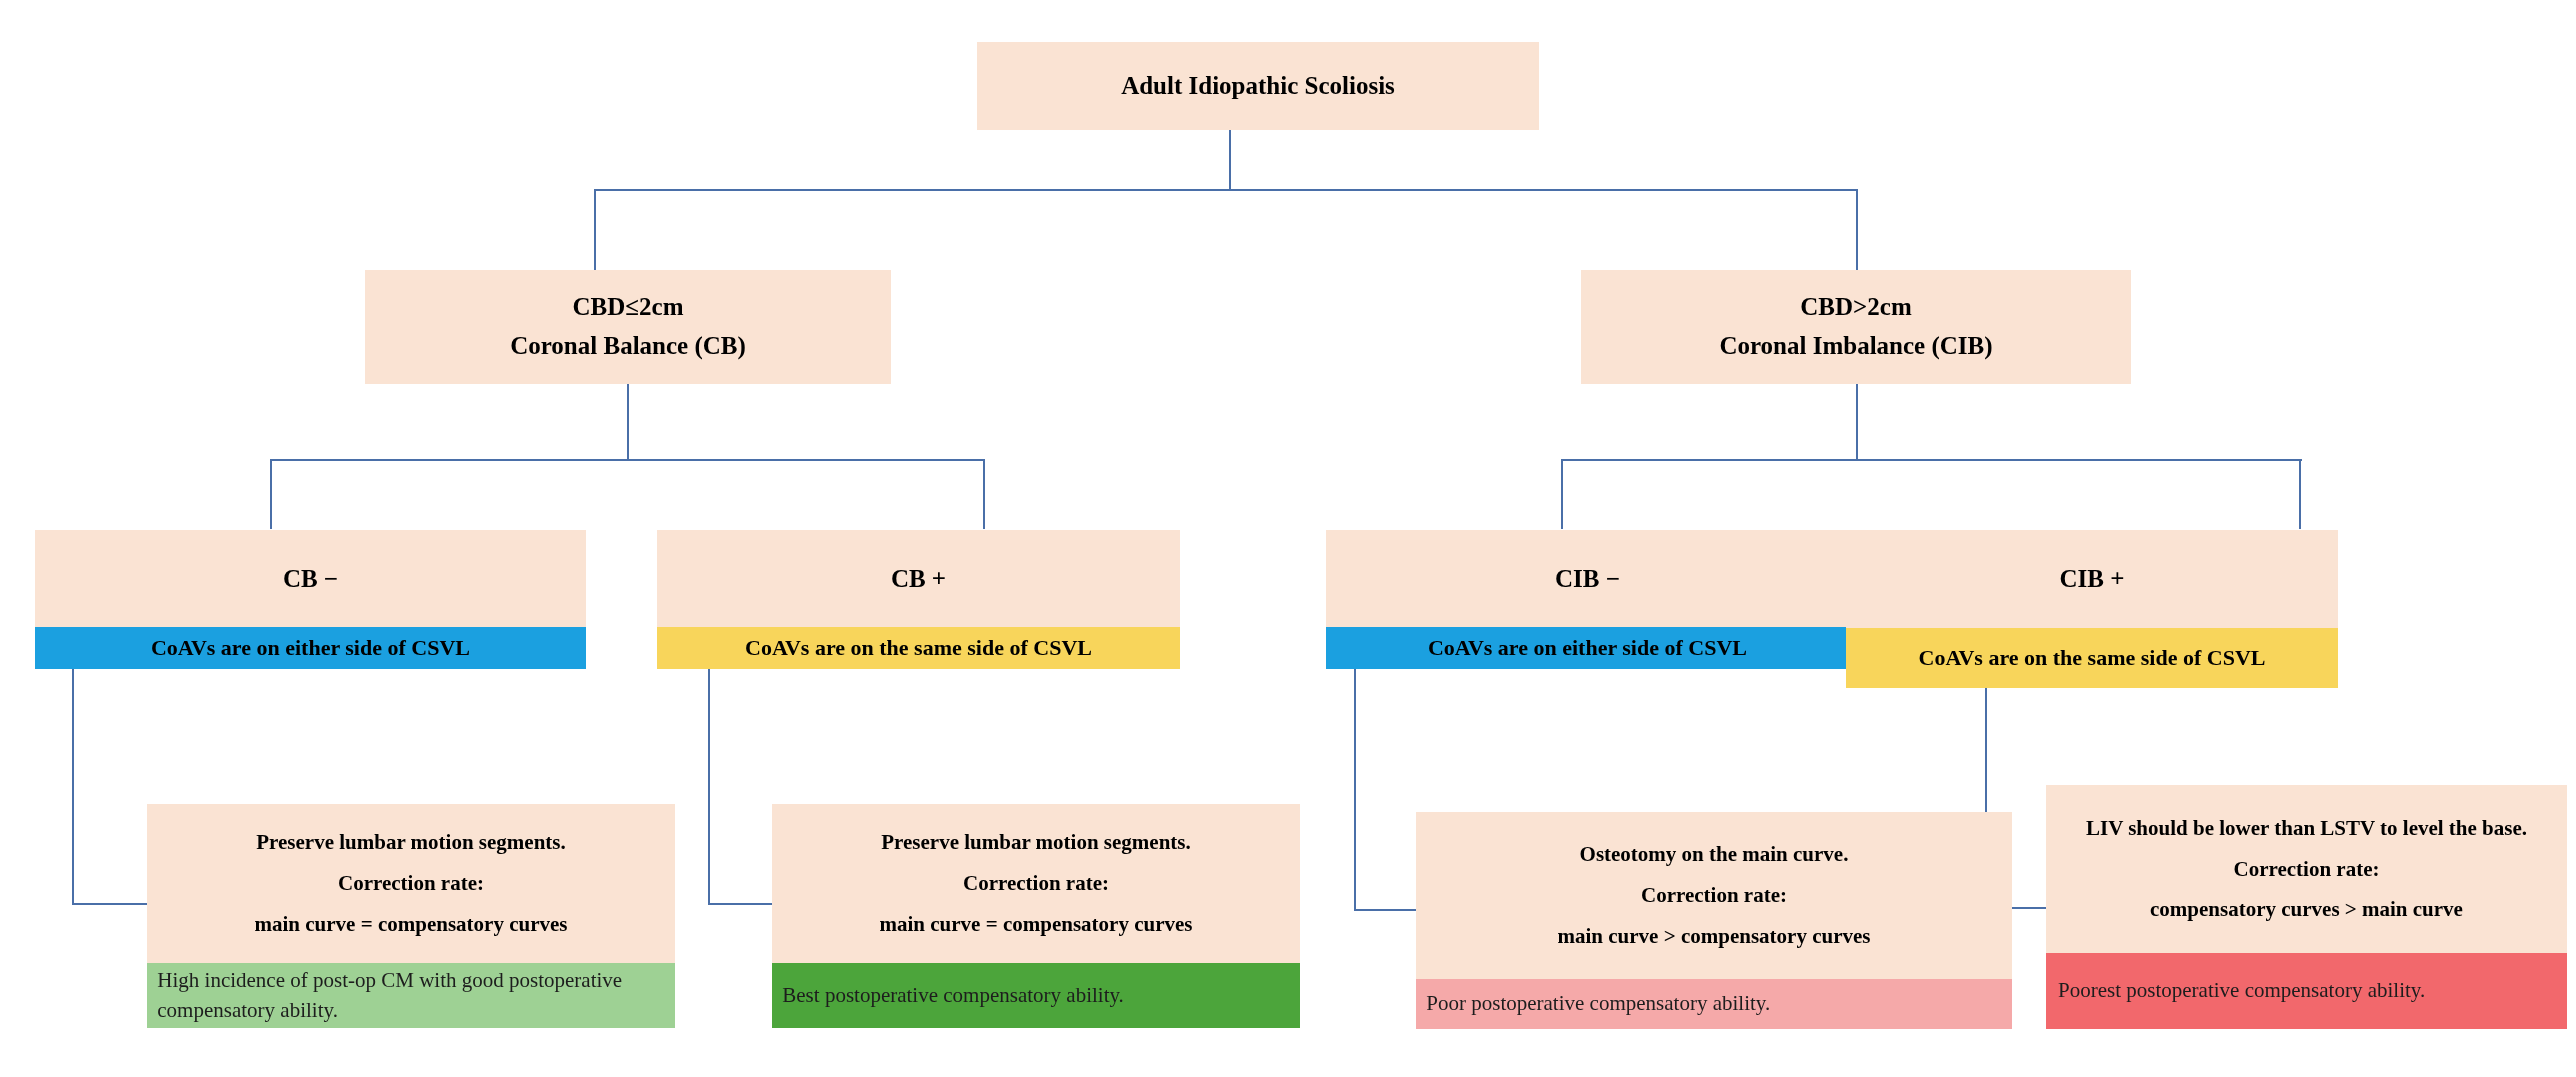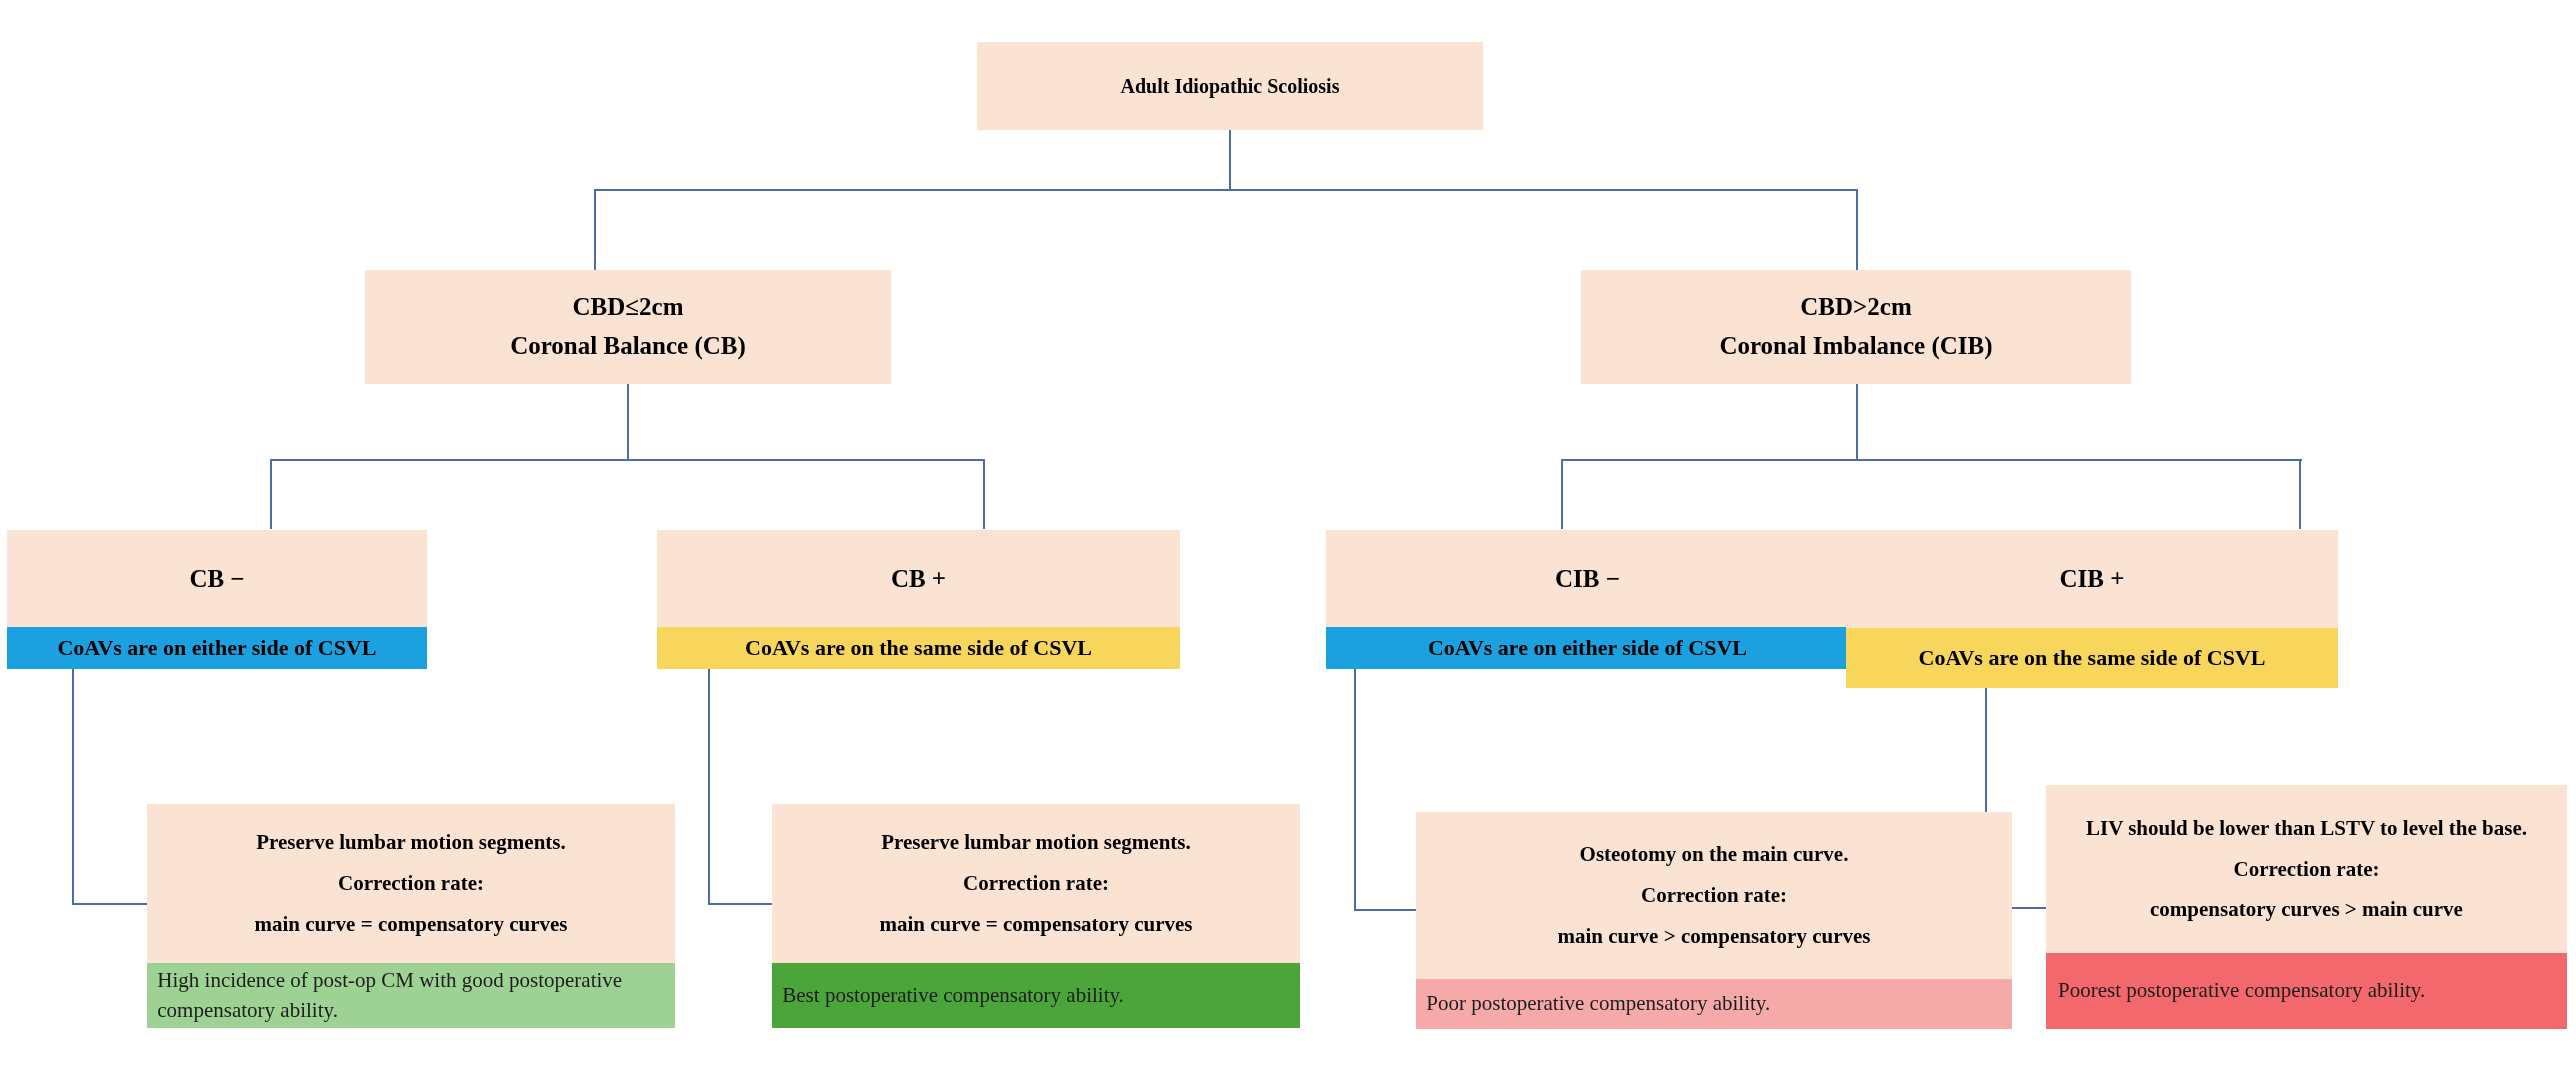--- a/index.html
+++ b/index.html
@@ -35,8 +35,8 @@
 
   
   #node-root {
-    left: 977px; top: 42px; width: 506px; height: 88px;
-    font-size: 20px;
+    left: 977px; top: 42px; width: 562px; height: 88px;
+    font-size: 25px;
   }
   
   #node-cb {

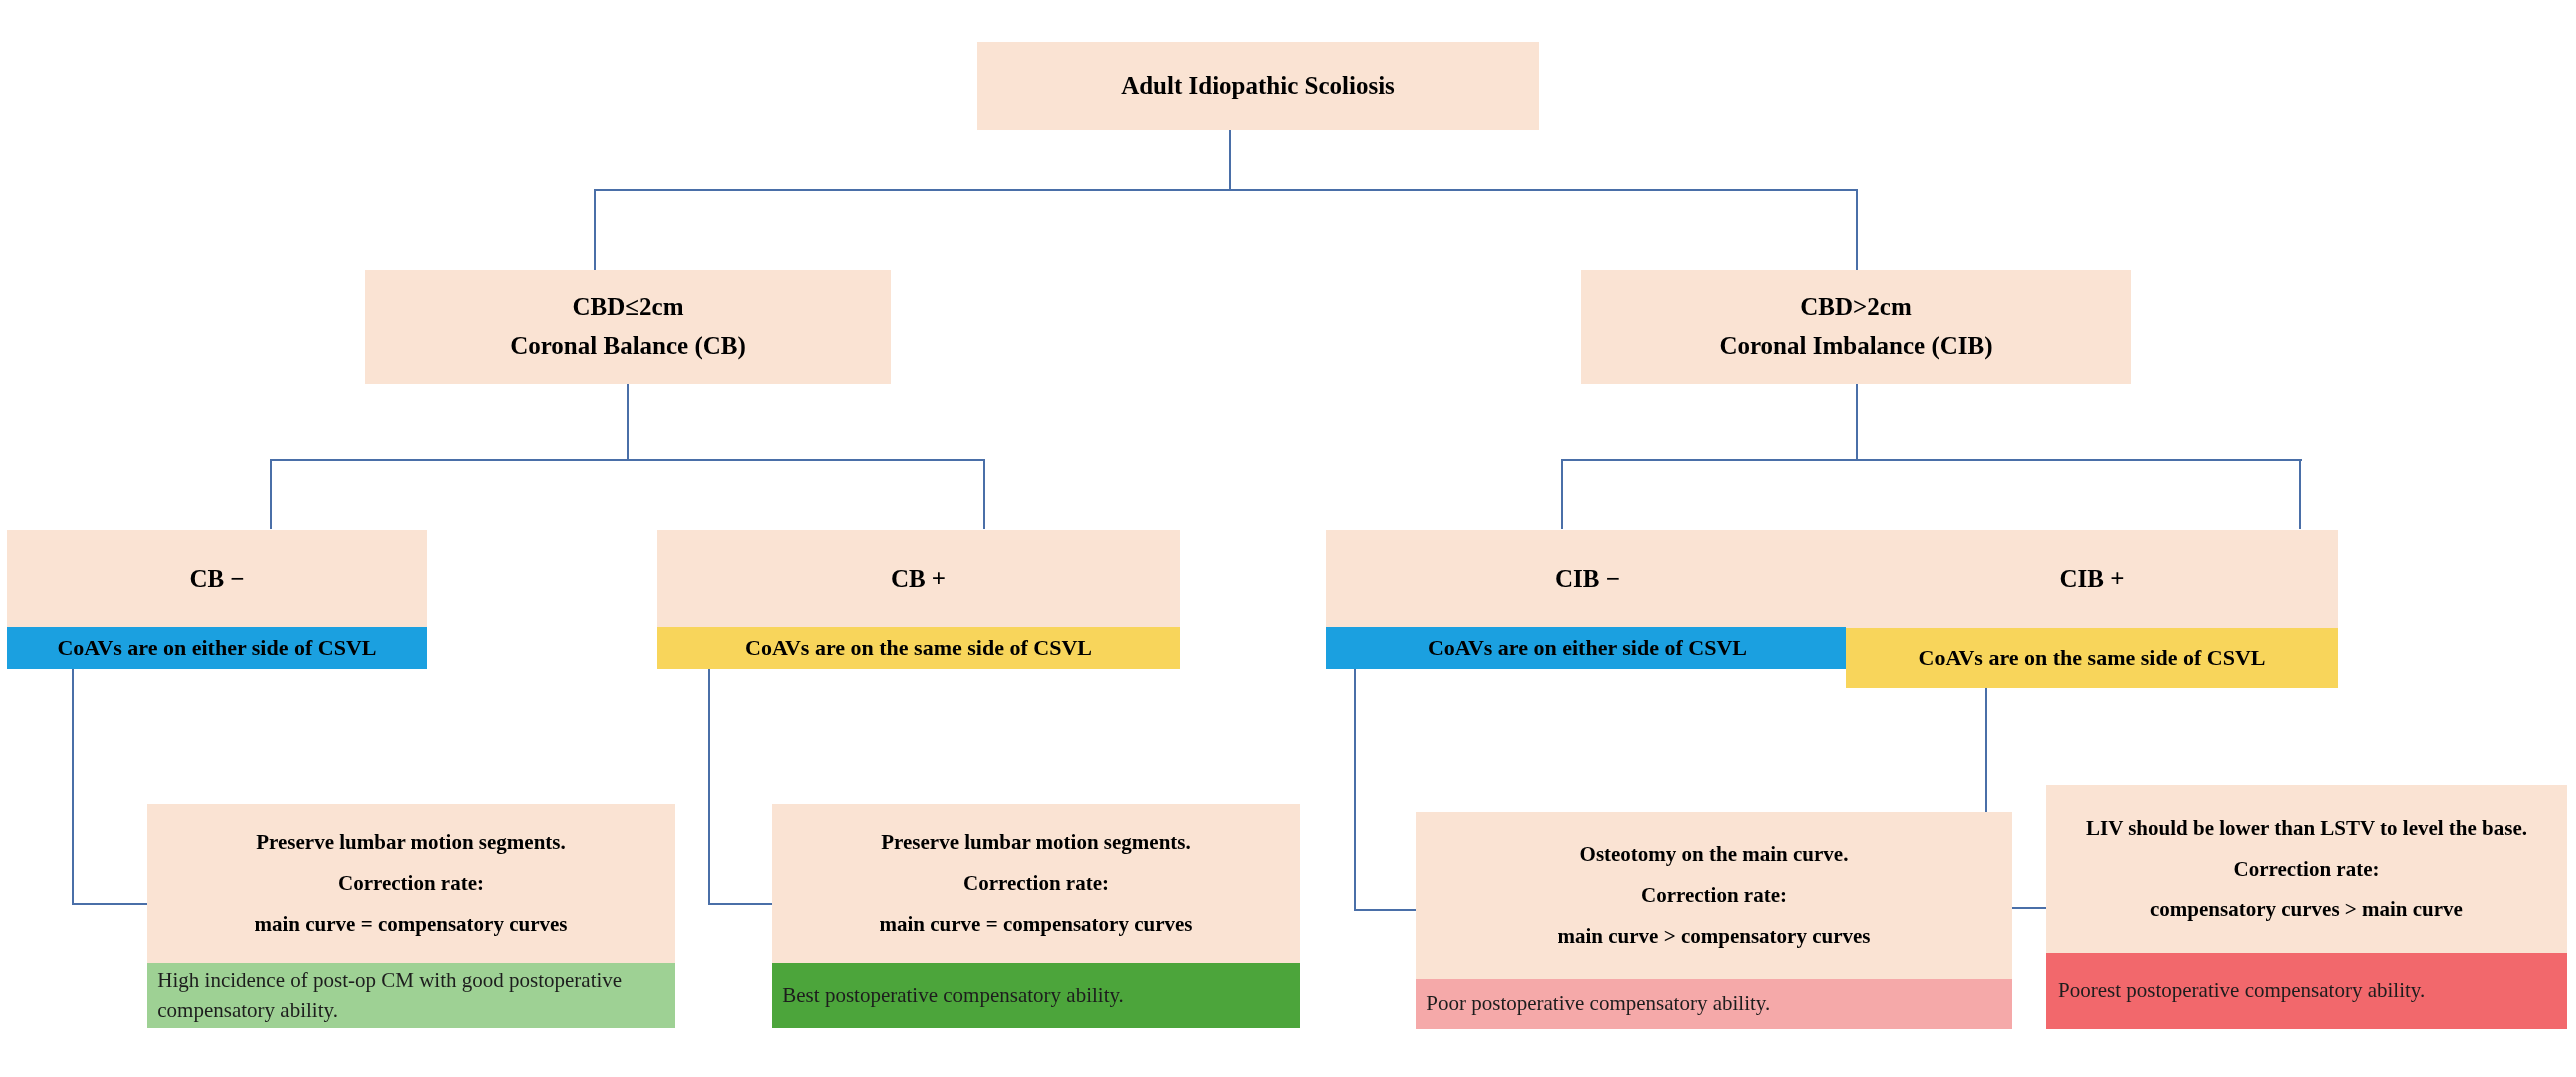--- a/index.html
+++ b/index.html
@@ -78,7 +78,7 @@
     padding: 2.9px 5.9px;
     box-sizing: border-box;
   }
-  #l3-cbn  { left: 7px;   top: 530px; width: 420px; height: 139px; padding-left: 48px; }
+  #l3-cbn  { left: 35px;   top: 530px; width: 551px; height: 139px; padding-left: 48px; }
   #l3-cbp  { left: 657px;  top: 530px; width: 523px; height: 139px; }
   #l3-cibn { left: 1303px; top: 530px; width: 523px; height: 139px; margin-left: 23px; }
   #l3-cibp { left: 1846px; top: 530px; width: 492px; height: 158px; font-family: Liberation Serif, serif; }

